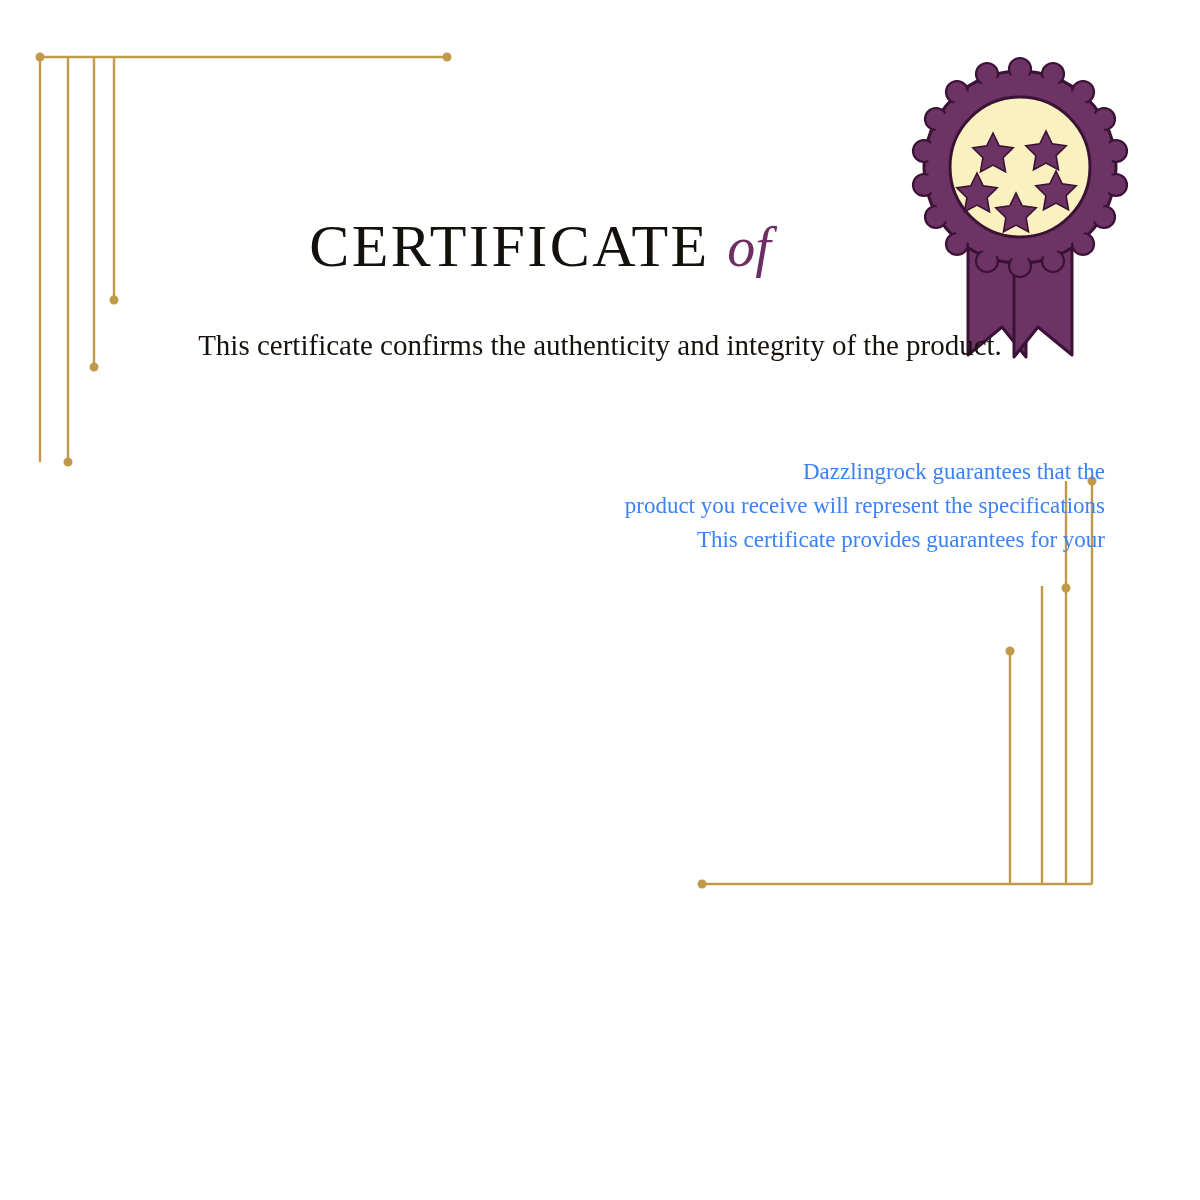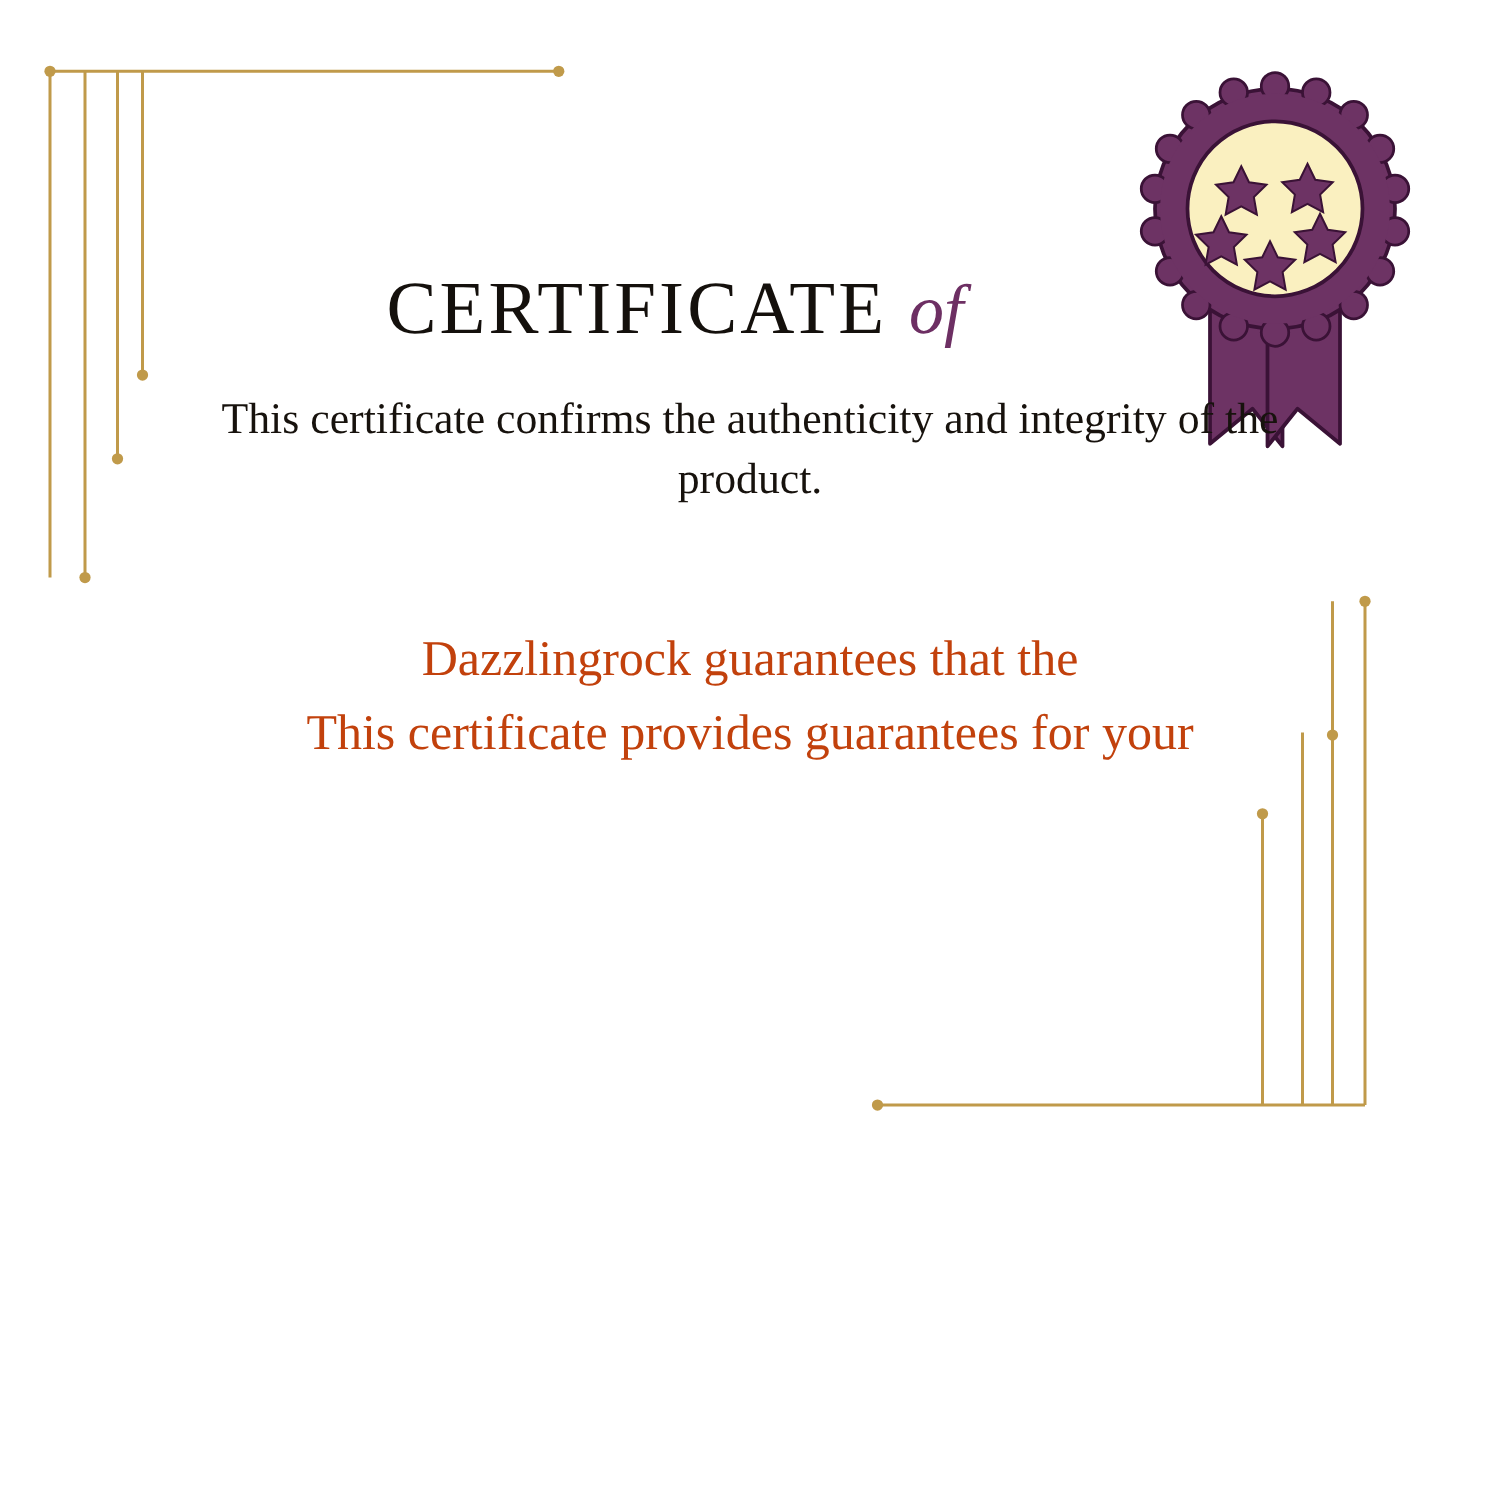--- a/index.html
+++ b/index.html
@@ -82,9 +82,9 @@
   }
 
   .subtitle {
-    font-size: 35px;
+    font-size: 29px;
     line-height: 1.38;
-    margin: 28px auto 0;
+    margin: 42px auto 0;
     max-width: 880px;
     color: #17120d;
   }

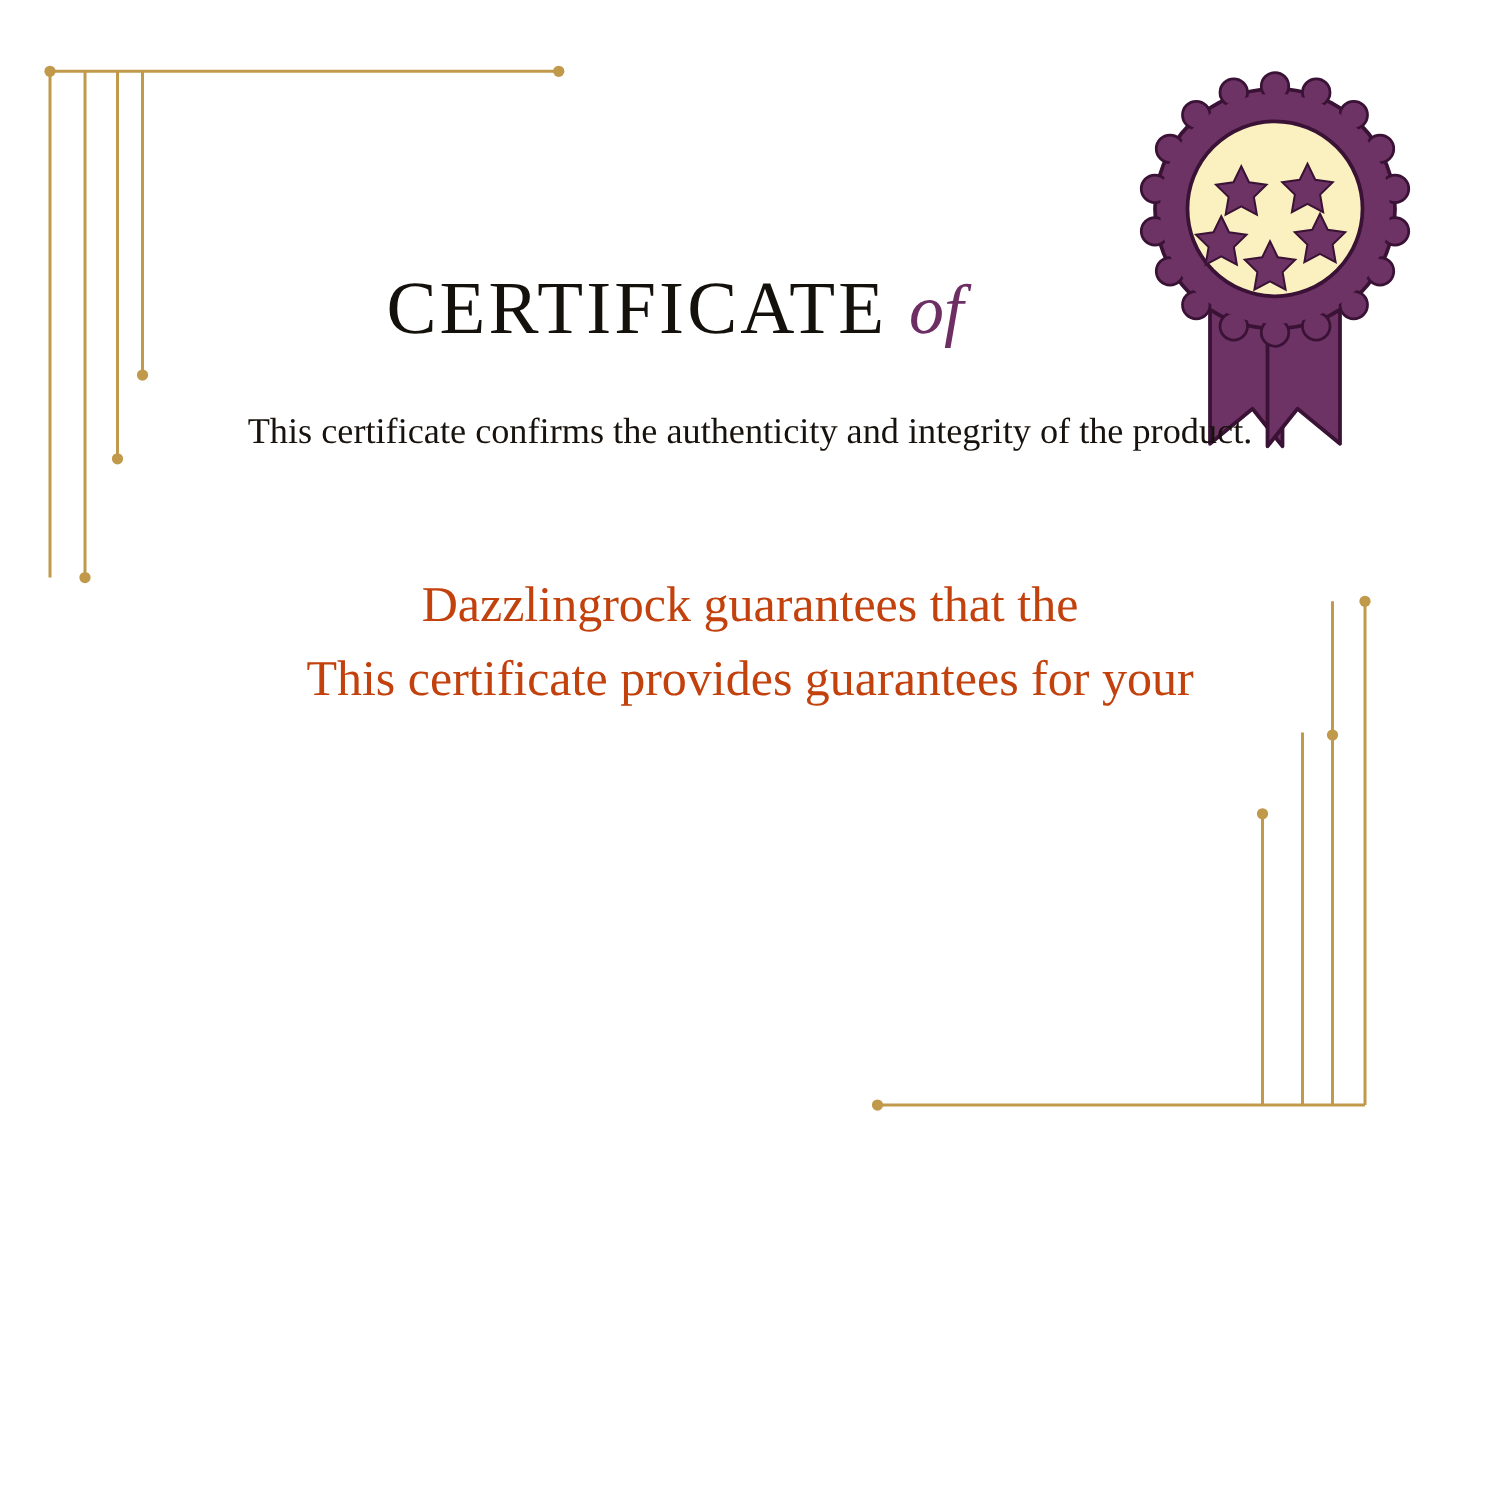--- a/index.html
+++ b/index.html
@@ -90,11 +90,12 @@
   }
 
   .body-copy {
-    font-size: 40px;
+    font-size: 23px;
     line-height: 1.47;
     margin: 90px auto 0;
     max-width: 1010px;
-    color: #c2410c;
+    color: #3b82f6;
+    text-align: right;
   }
   .body-copy .ln {
     display: block;

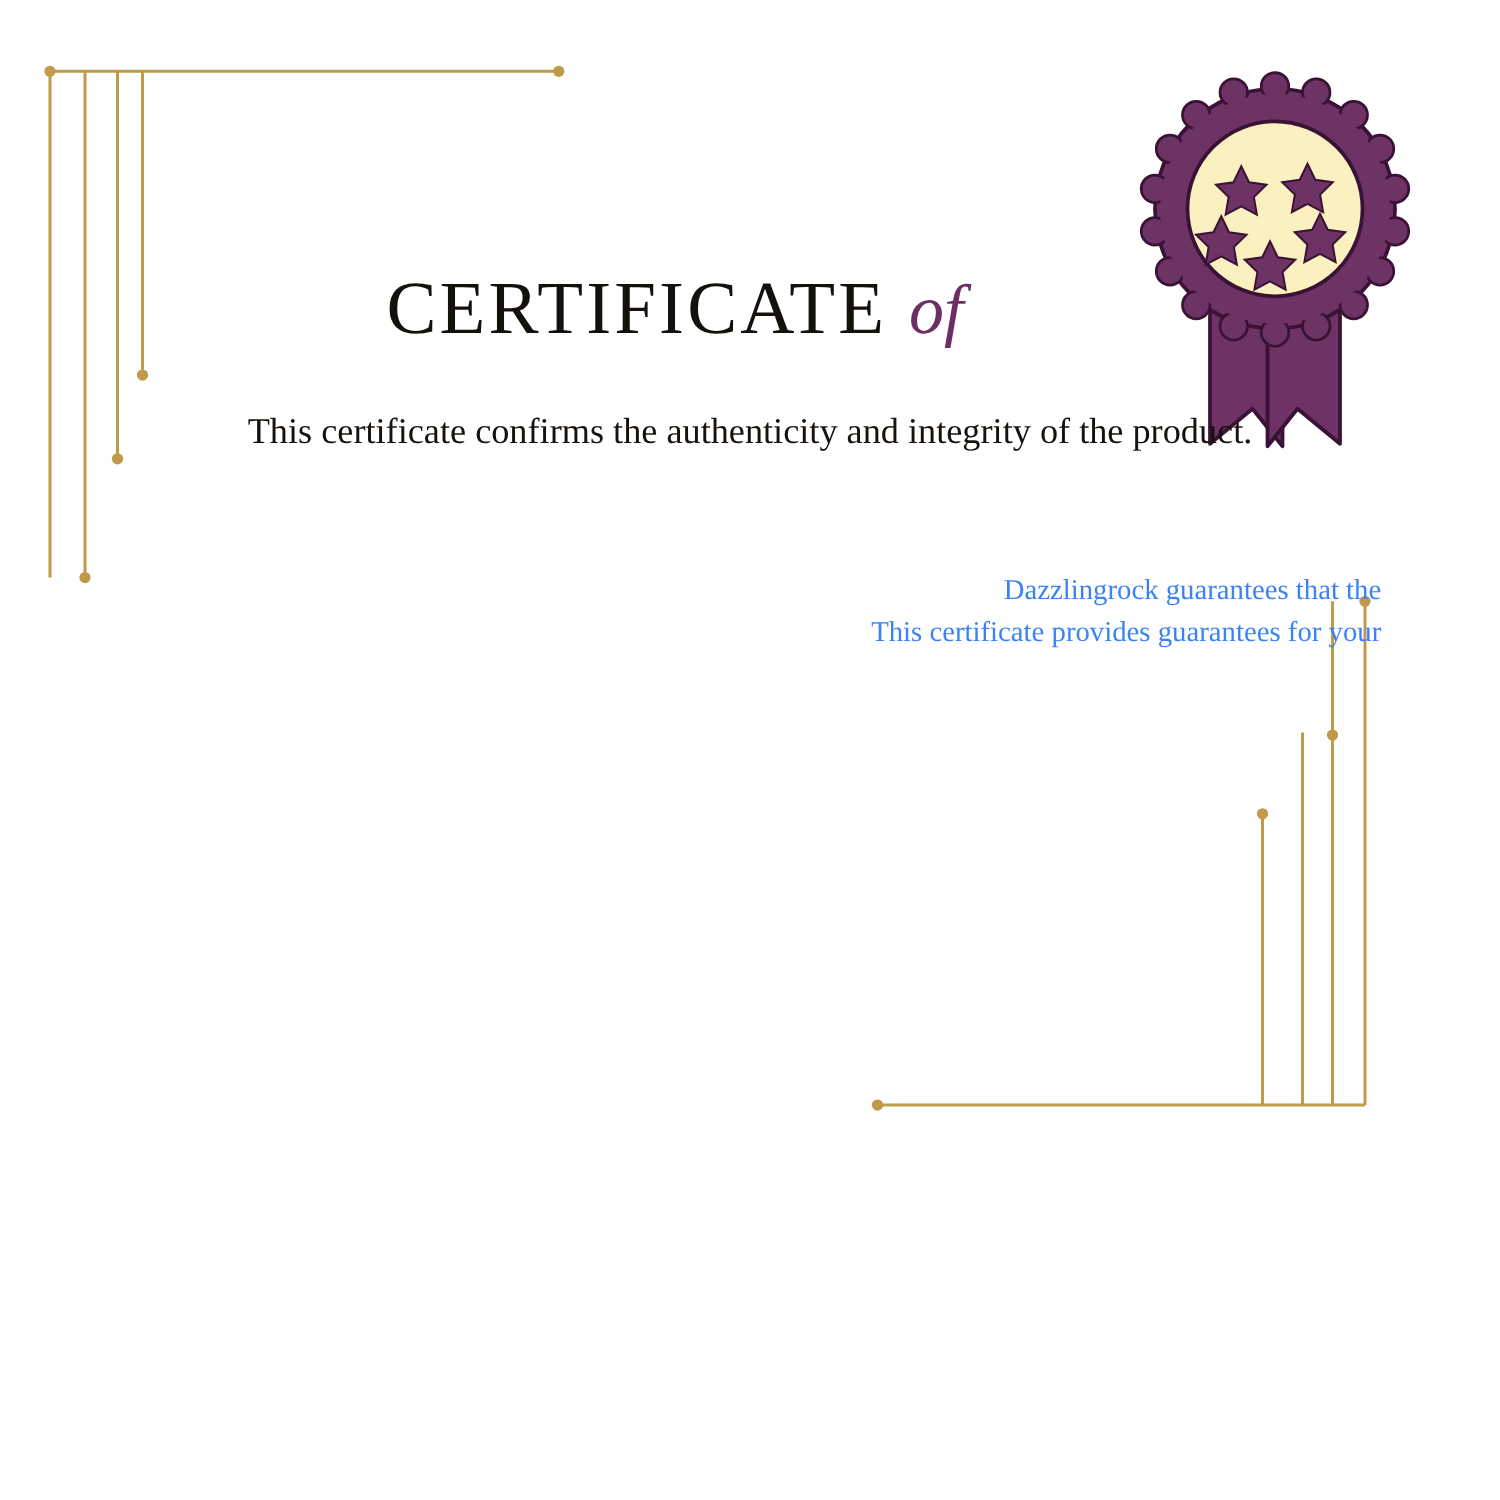--- a/index.html
+++ b/index.html
@@ -193,6 +193,7 @@
 
     <p class="body-copy">
       <span class="ln">Dazzlingrock guarantees that the</span>
+      <span class="ln">product you receive will represent the specifications</span>
       <span class="ln">This certificate provides guarantees for your</span>
     </p>
 

